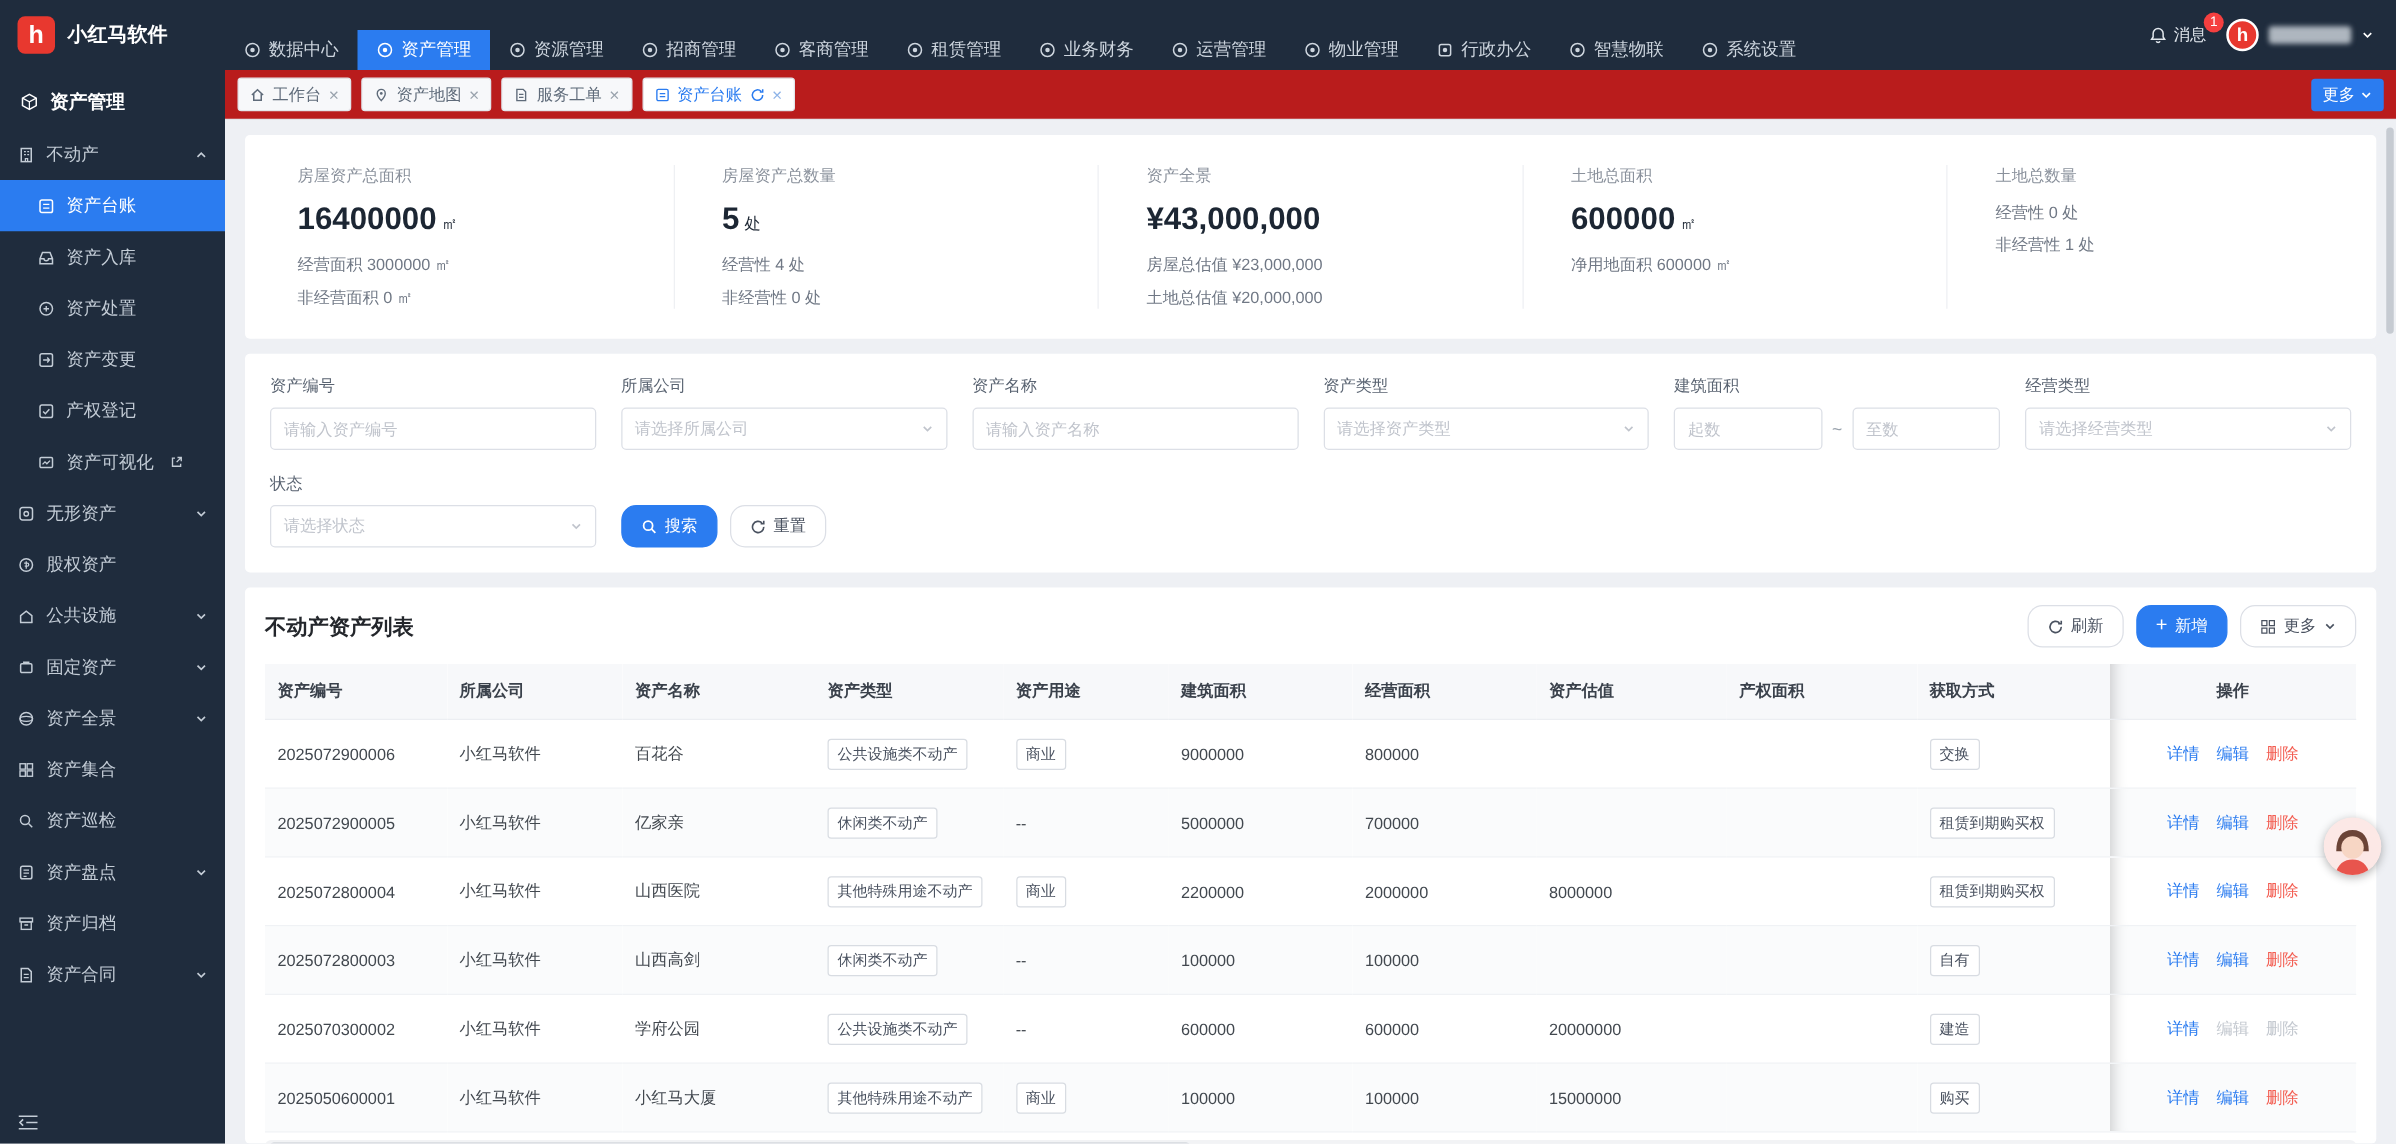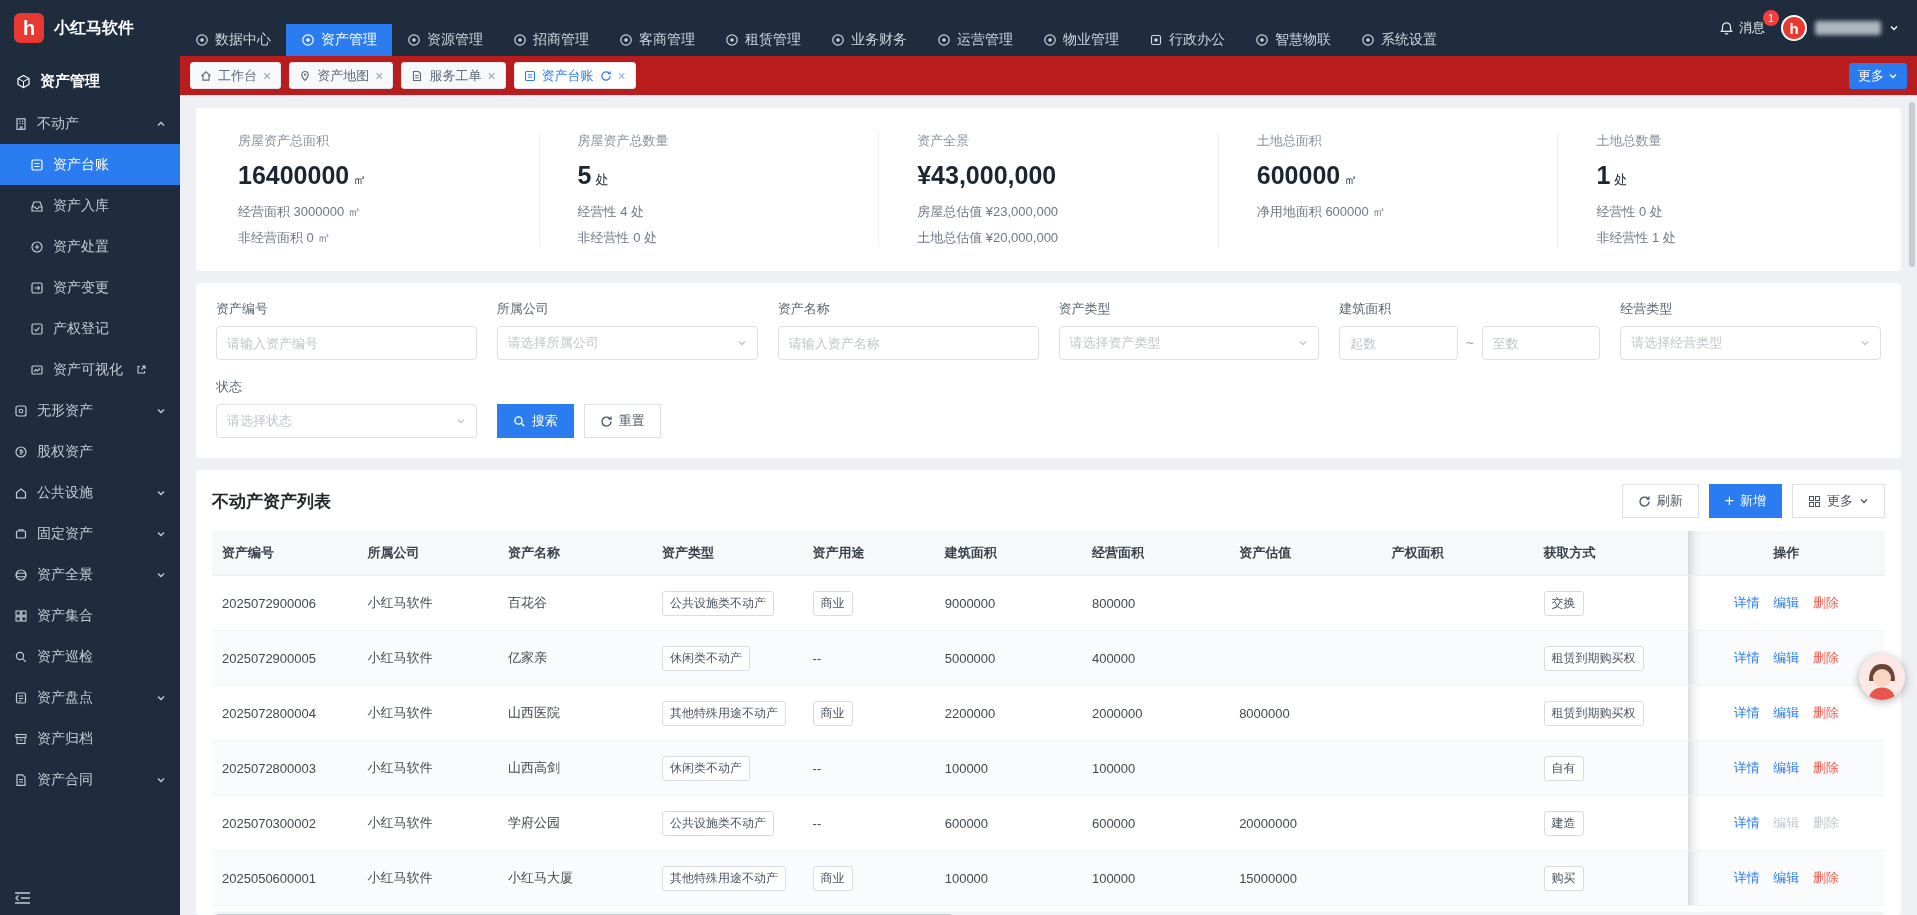--- a/index.html
+++ b/index.html
@@ -460,7 +460,6 @@
         </div>
         <div class="stat">
           <div class="stat-title">土地总数量</div>
-          <div class="stat-value"><span>1</span><span class="stat-unit">处</span></div>
           <div class="stat-line">经营性 0 处</div>
           <div class="stat-line">非经营性 1 处</div>
         </div>

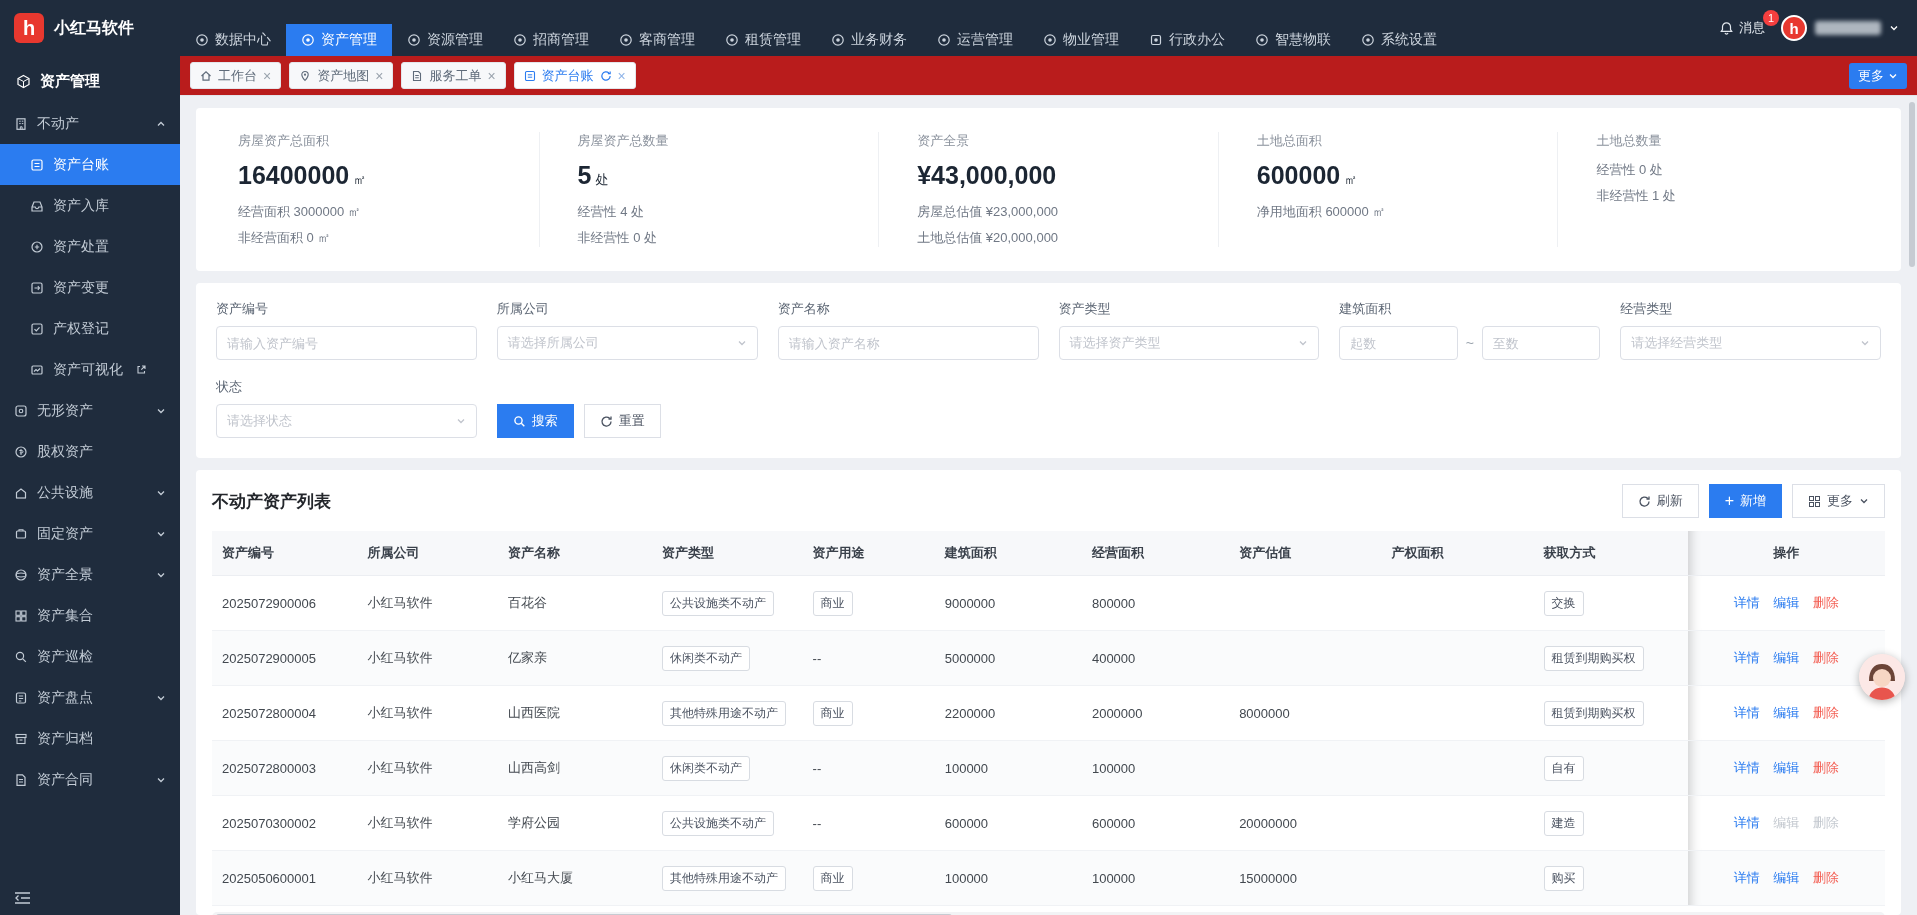--- a/index.html
+++ b/index.html
@@ -76,7 +76,7 @@
   .range { display:flex; align-items:center; gap:8px; }
   .range-sep { color:#9aa3ad; }
   .btnrow { display:flex; align-items:flex-end; gap:10px; }
-  .btn { height:34px; padding:0 15px; border-radius:0; display:inline-flex; align-items:center; gap:6px; font-size:13px;
+  .btn { height:34px; padding:0 15px; border-radius:12px; display:inline-flex; align-items:center; gap:6px; font-size:13px;
          cursor:pointer; border:1px solid #dcdfe6; background:#fff; color:#4a5260; white-space:nowrap; }
   .btn.primary { background:var(--primary); border-color:var(--primary); color:#fff; }
 

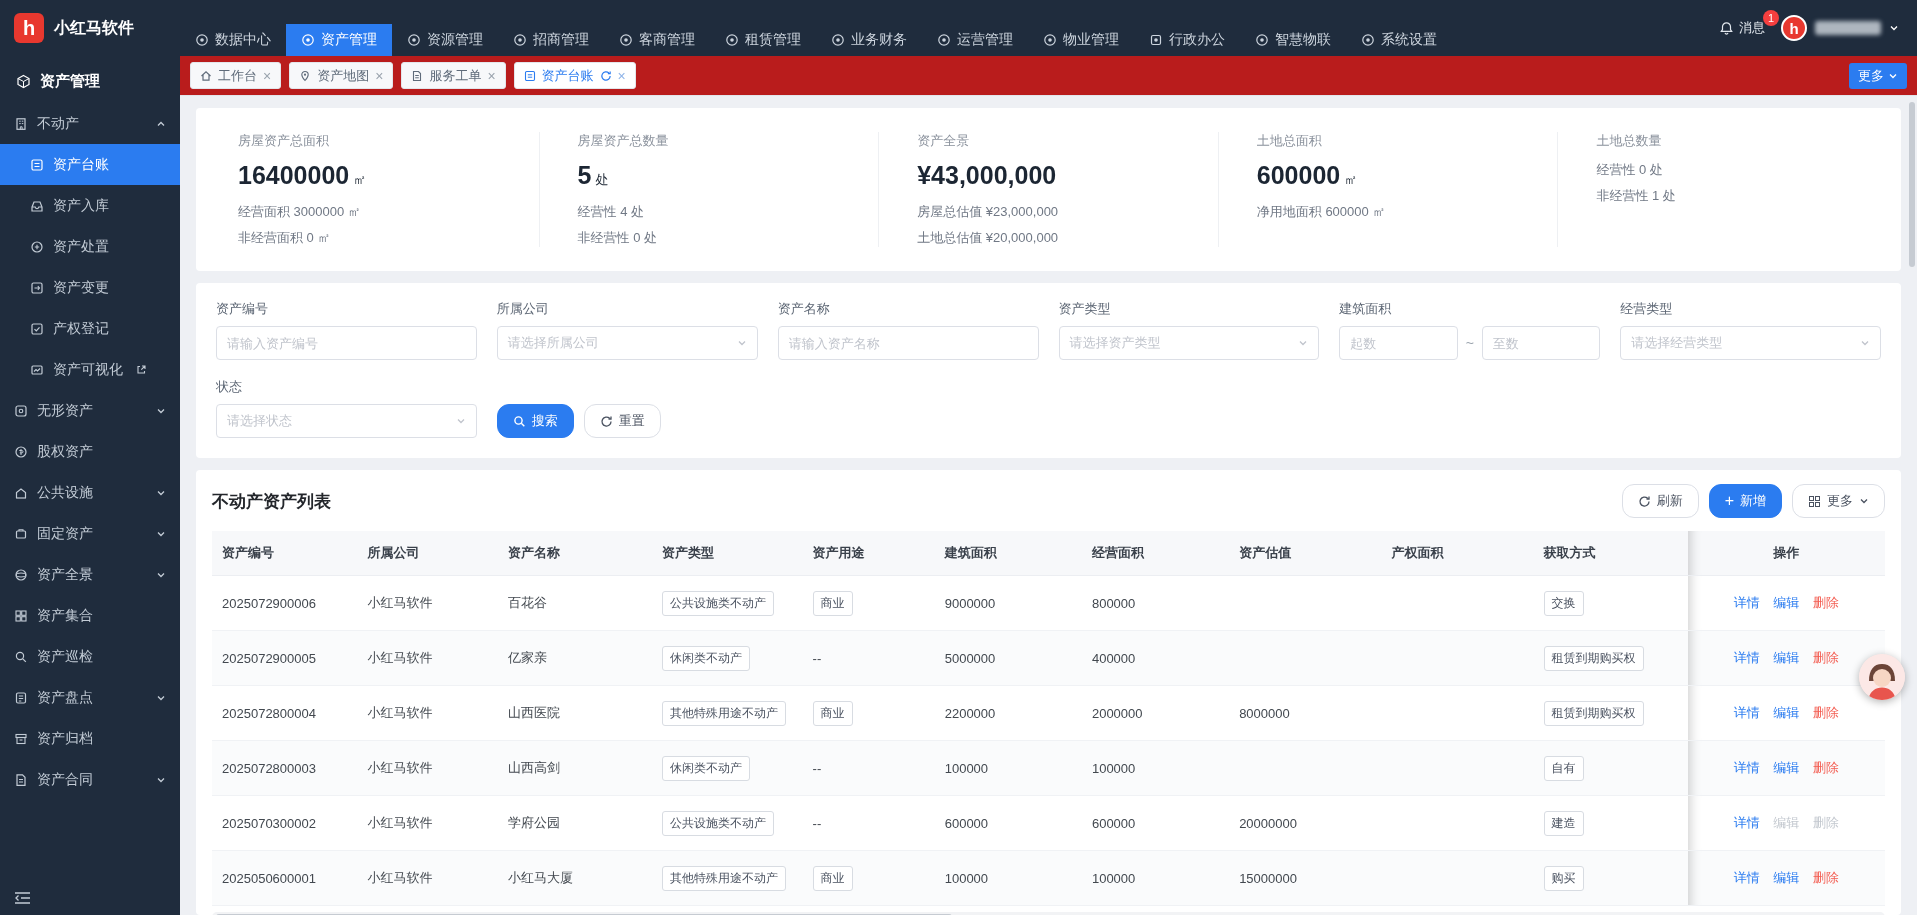--- a/index.html
+++ b/index.html
@@ -621,7 +621,7 @@
               <td><span class="tag">休闲类不动产</span></td>
               <td>--</td>
               <td>5000000</td>
-              <td>400000</td>
+              <td>700000</td>
               <td></td>
               <td></td>
               <td><span class="tag">租赁到期购买权</span></td>

